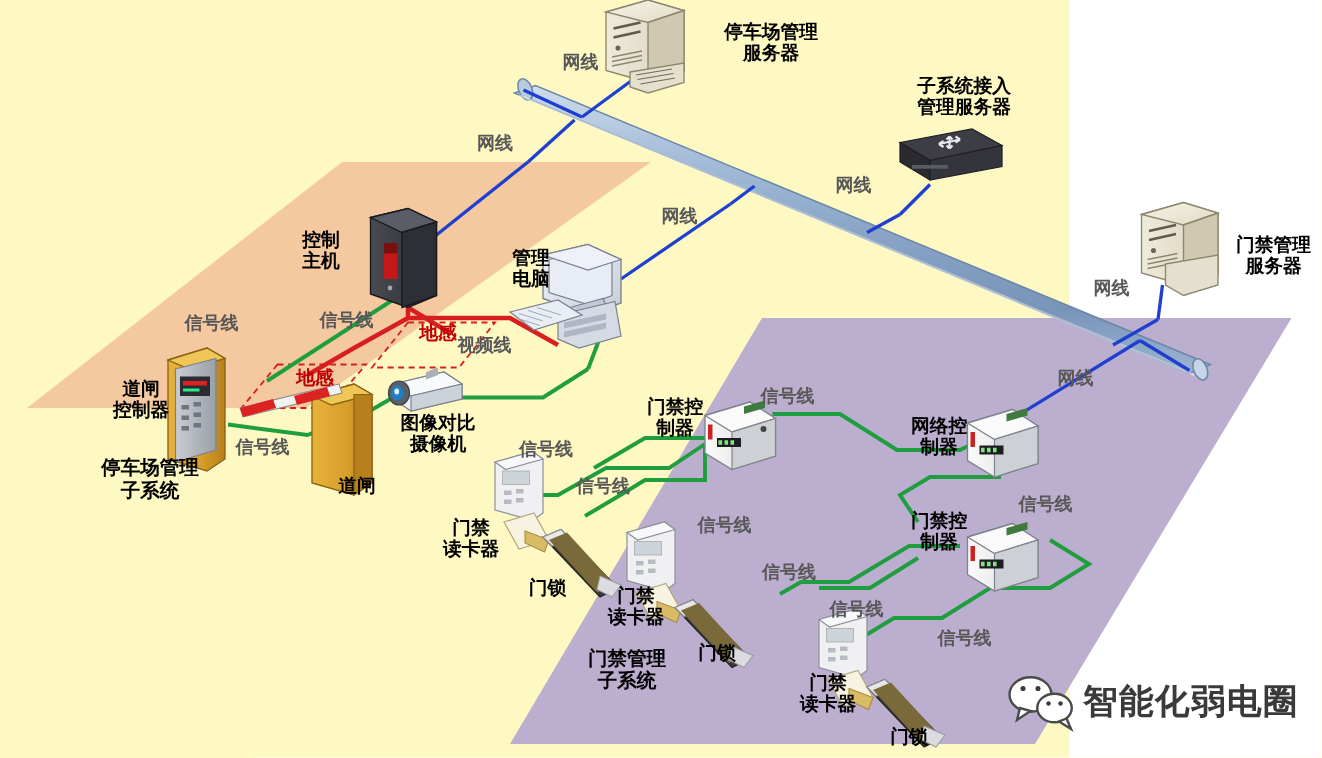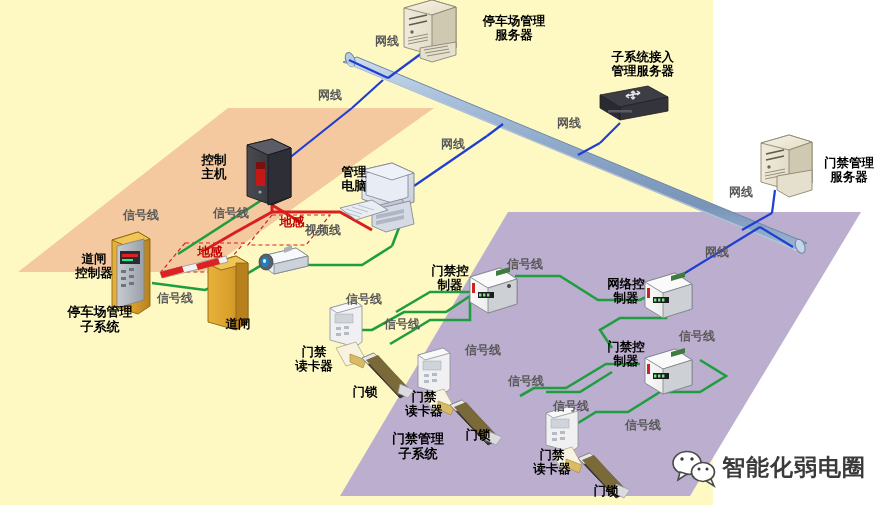--- a/index.html
+++ b/index.html
@@ -382,6 +382,8 @@
 <div class="lbl nd" style="left:62px;top:252px;width:64px;">道闸
 控制器</div>
 <div class="lbl nd" style="left:218px;top:317px;width:40px;">道闸</div>
+<div class="lbl nd" style="left:254px;top:275px;width:76px;">图像对比
+摄像机</div>
 <div class="lbl nd red" style="left:272px;top:215px;width:40px;color:#c00000;">地感</div>
 <div class="lbl nd red" style="left:190px;top:245px;width:40px;color:#c00000;">地感</div>
 

